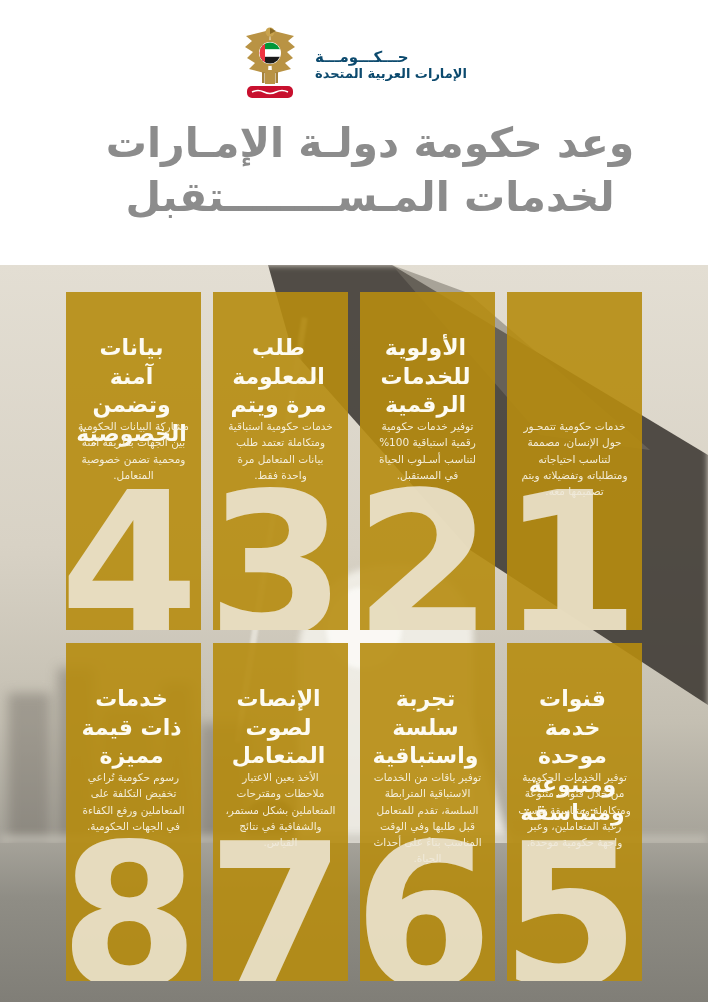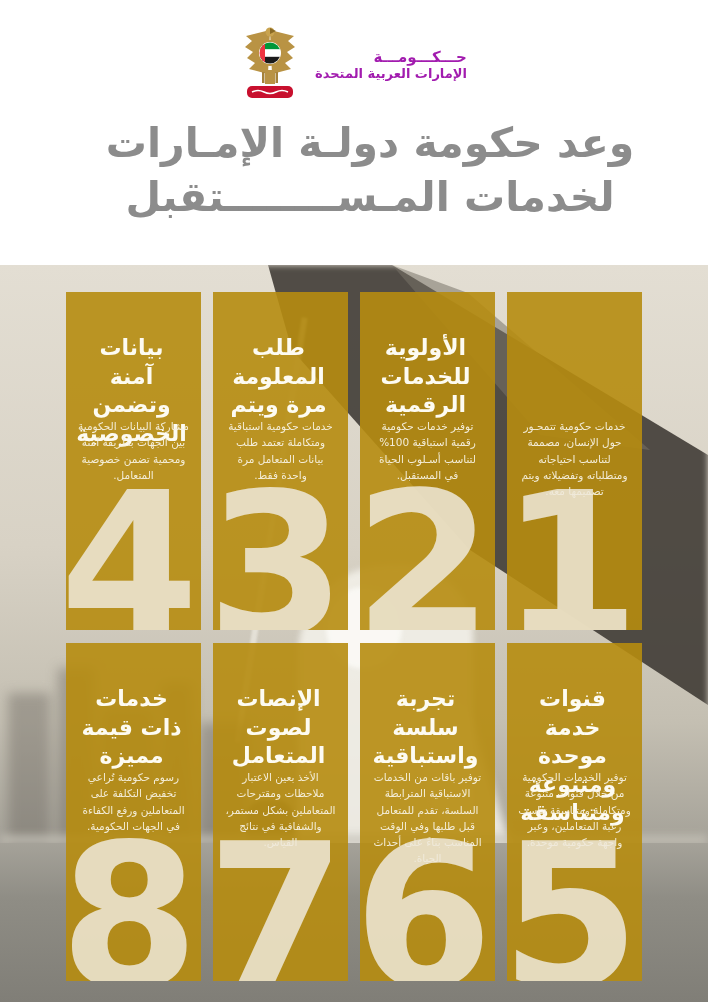--- a/index.html
+++ b/index.html
@@ -13,7 +13,7 @@
     position:absolute;top:24px;left:0;width:100%;
     display:flex;flex-direction:row-reverse;justify-content:center;align-items:center;gap:16px;
   }
-  .logo-text{text-align:right;color:#a21caf;direction:rtl;}
+  .logo-text{text-align:left;color:#0c4a6e;direction:rtl;}
   .logo-text .l1{font-size:15px;font-weight:bold;letter-spacing:1px;}
   .logo-text .l2{font-size:13px;font-weight:bold;}
   .poster-title{

